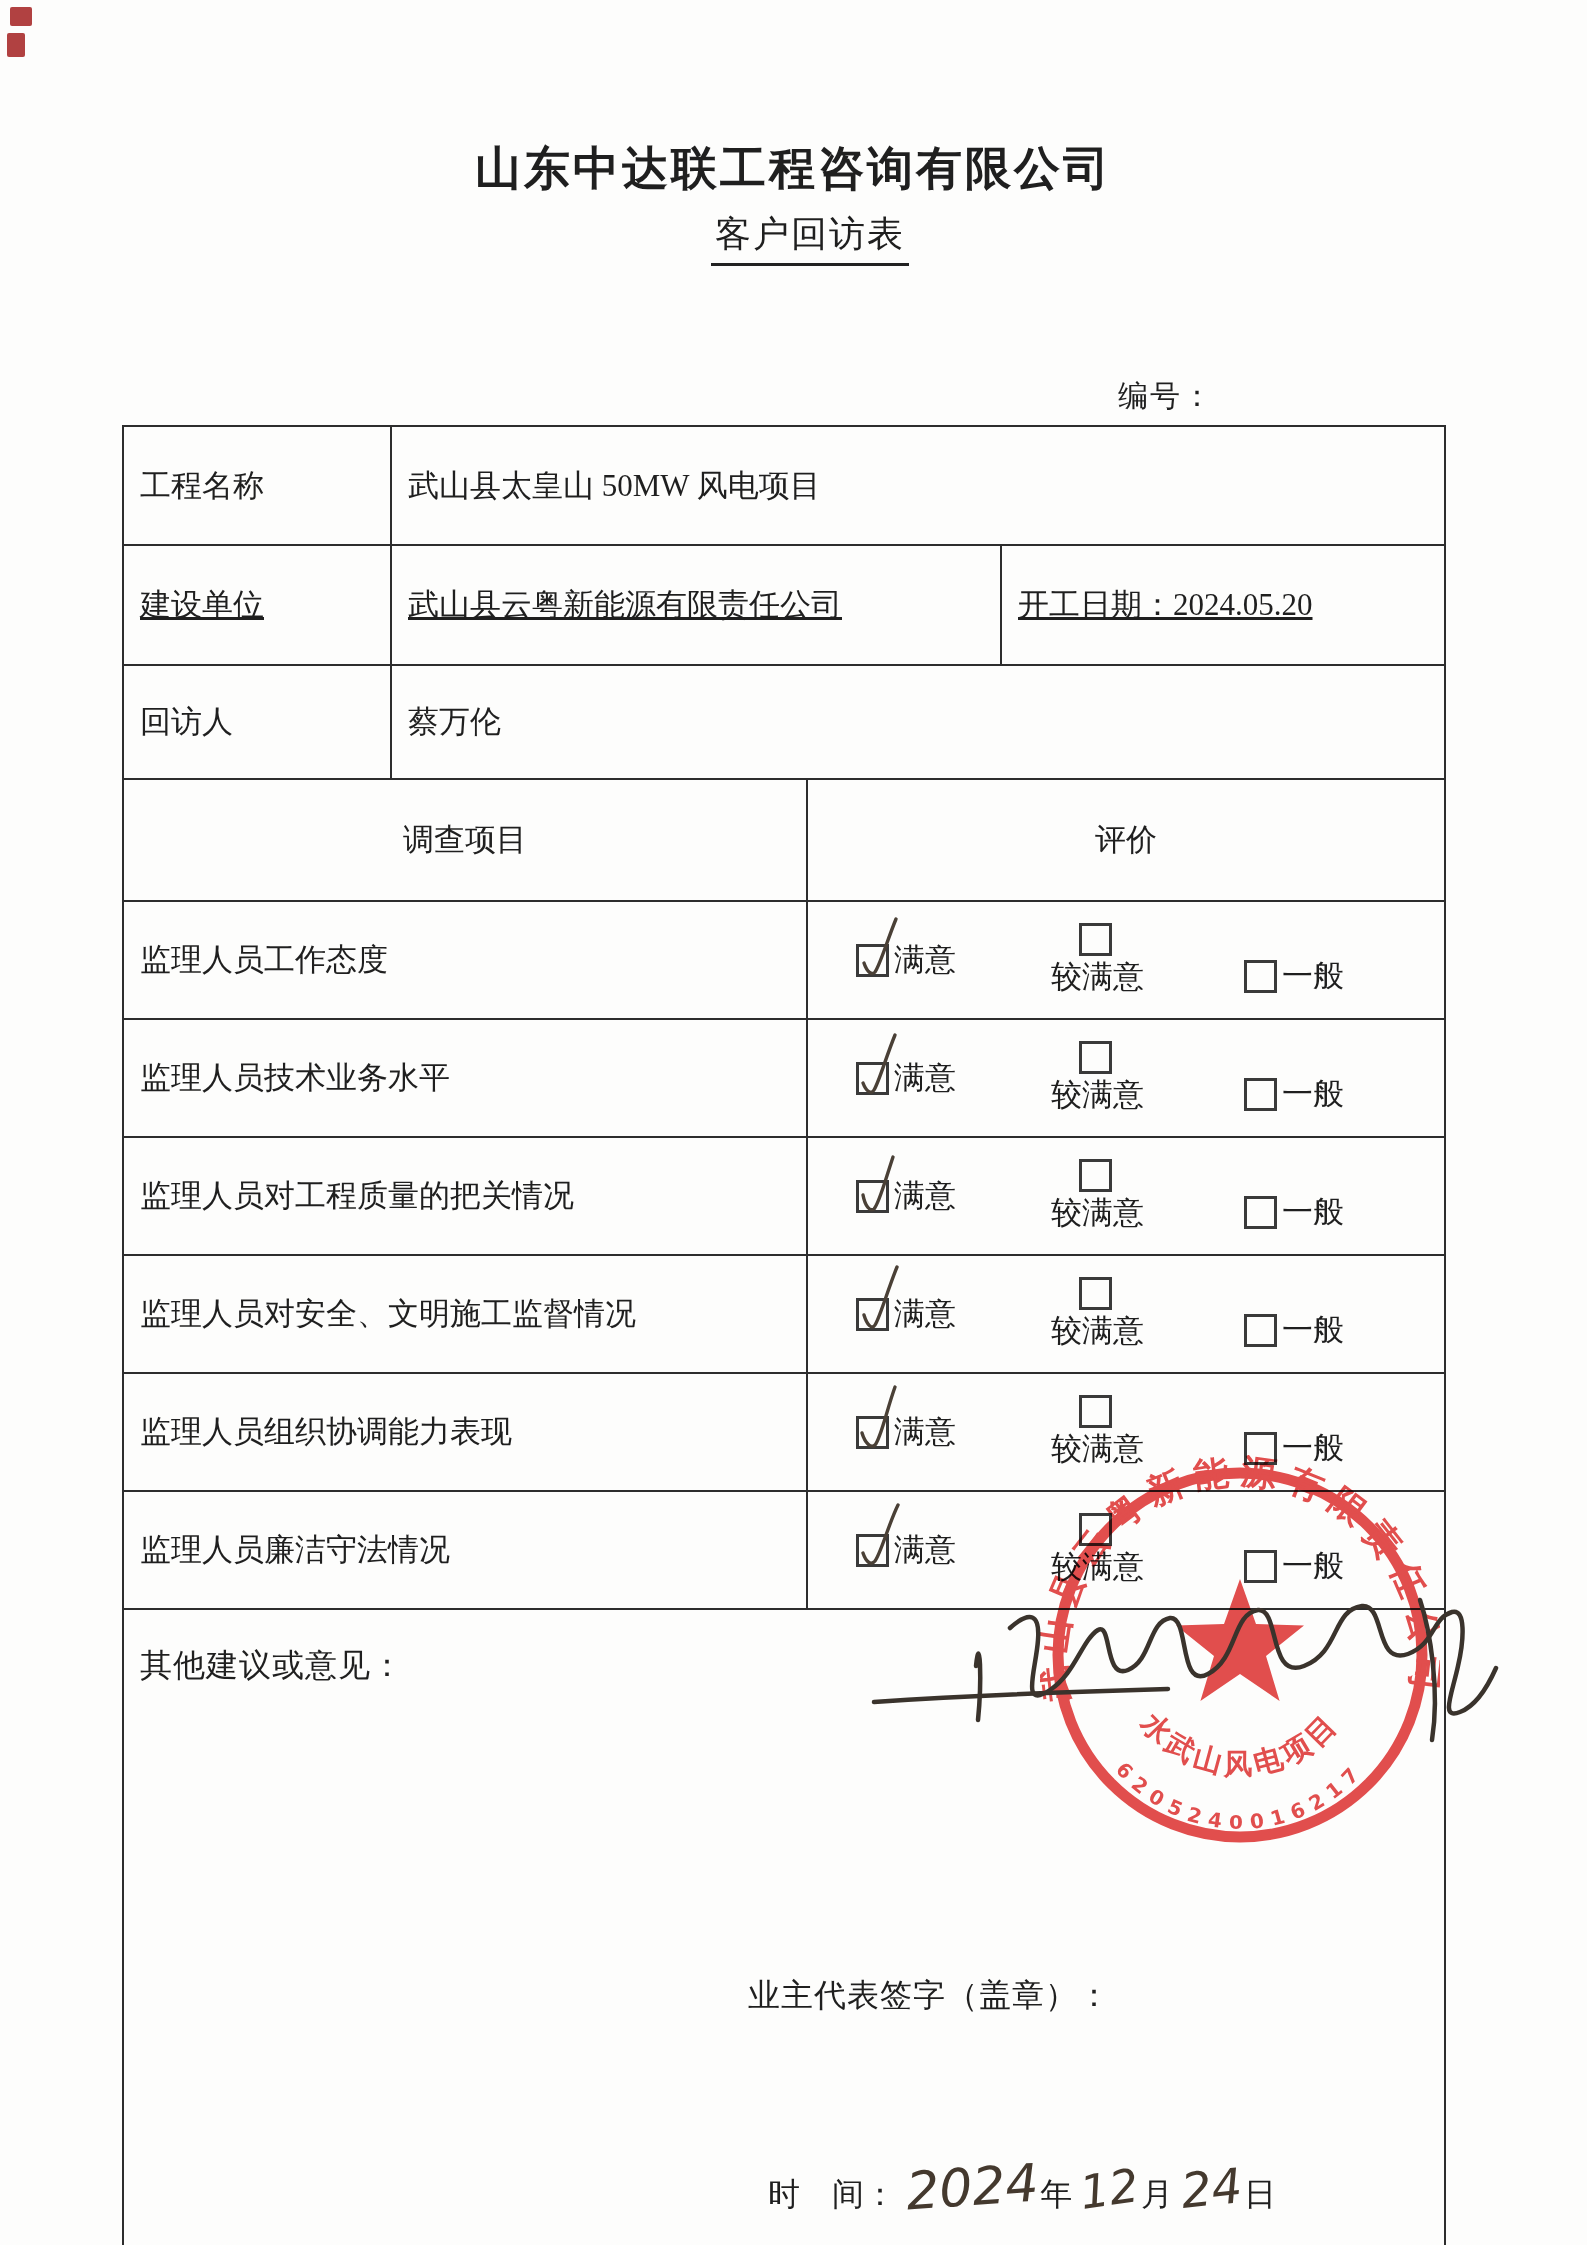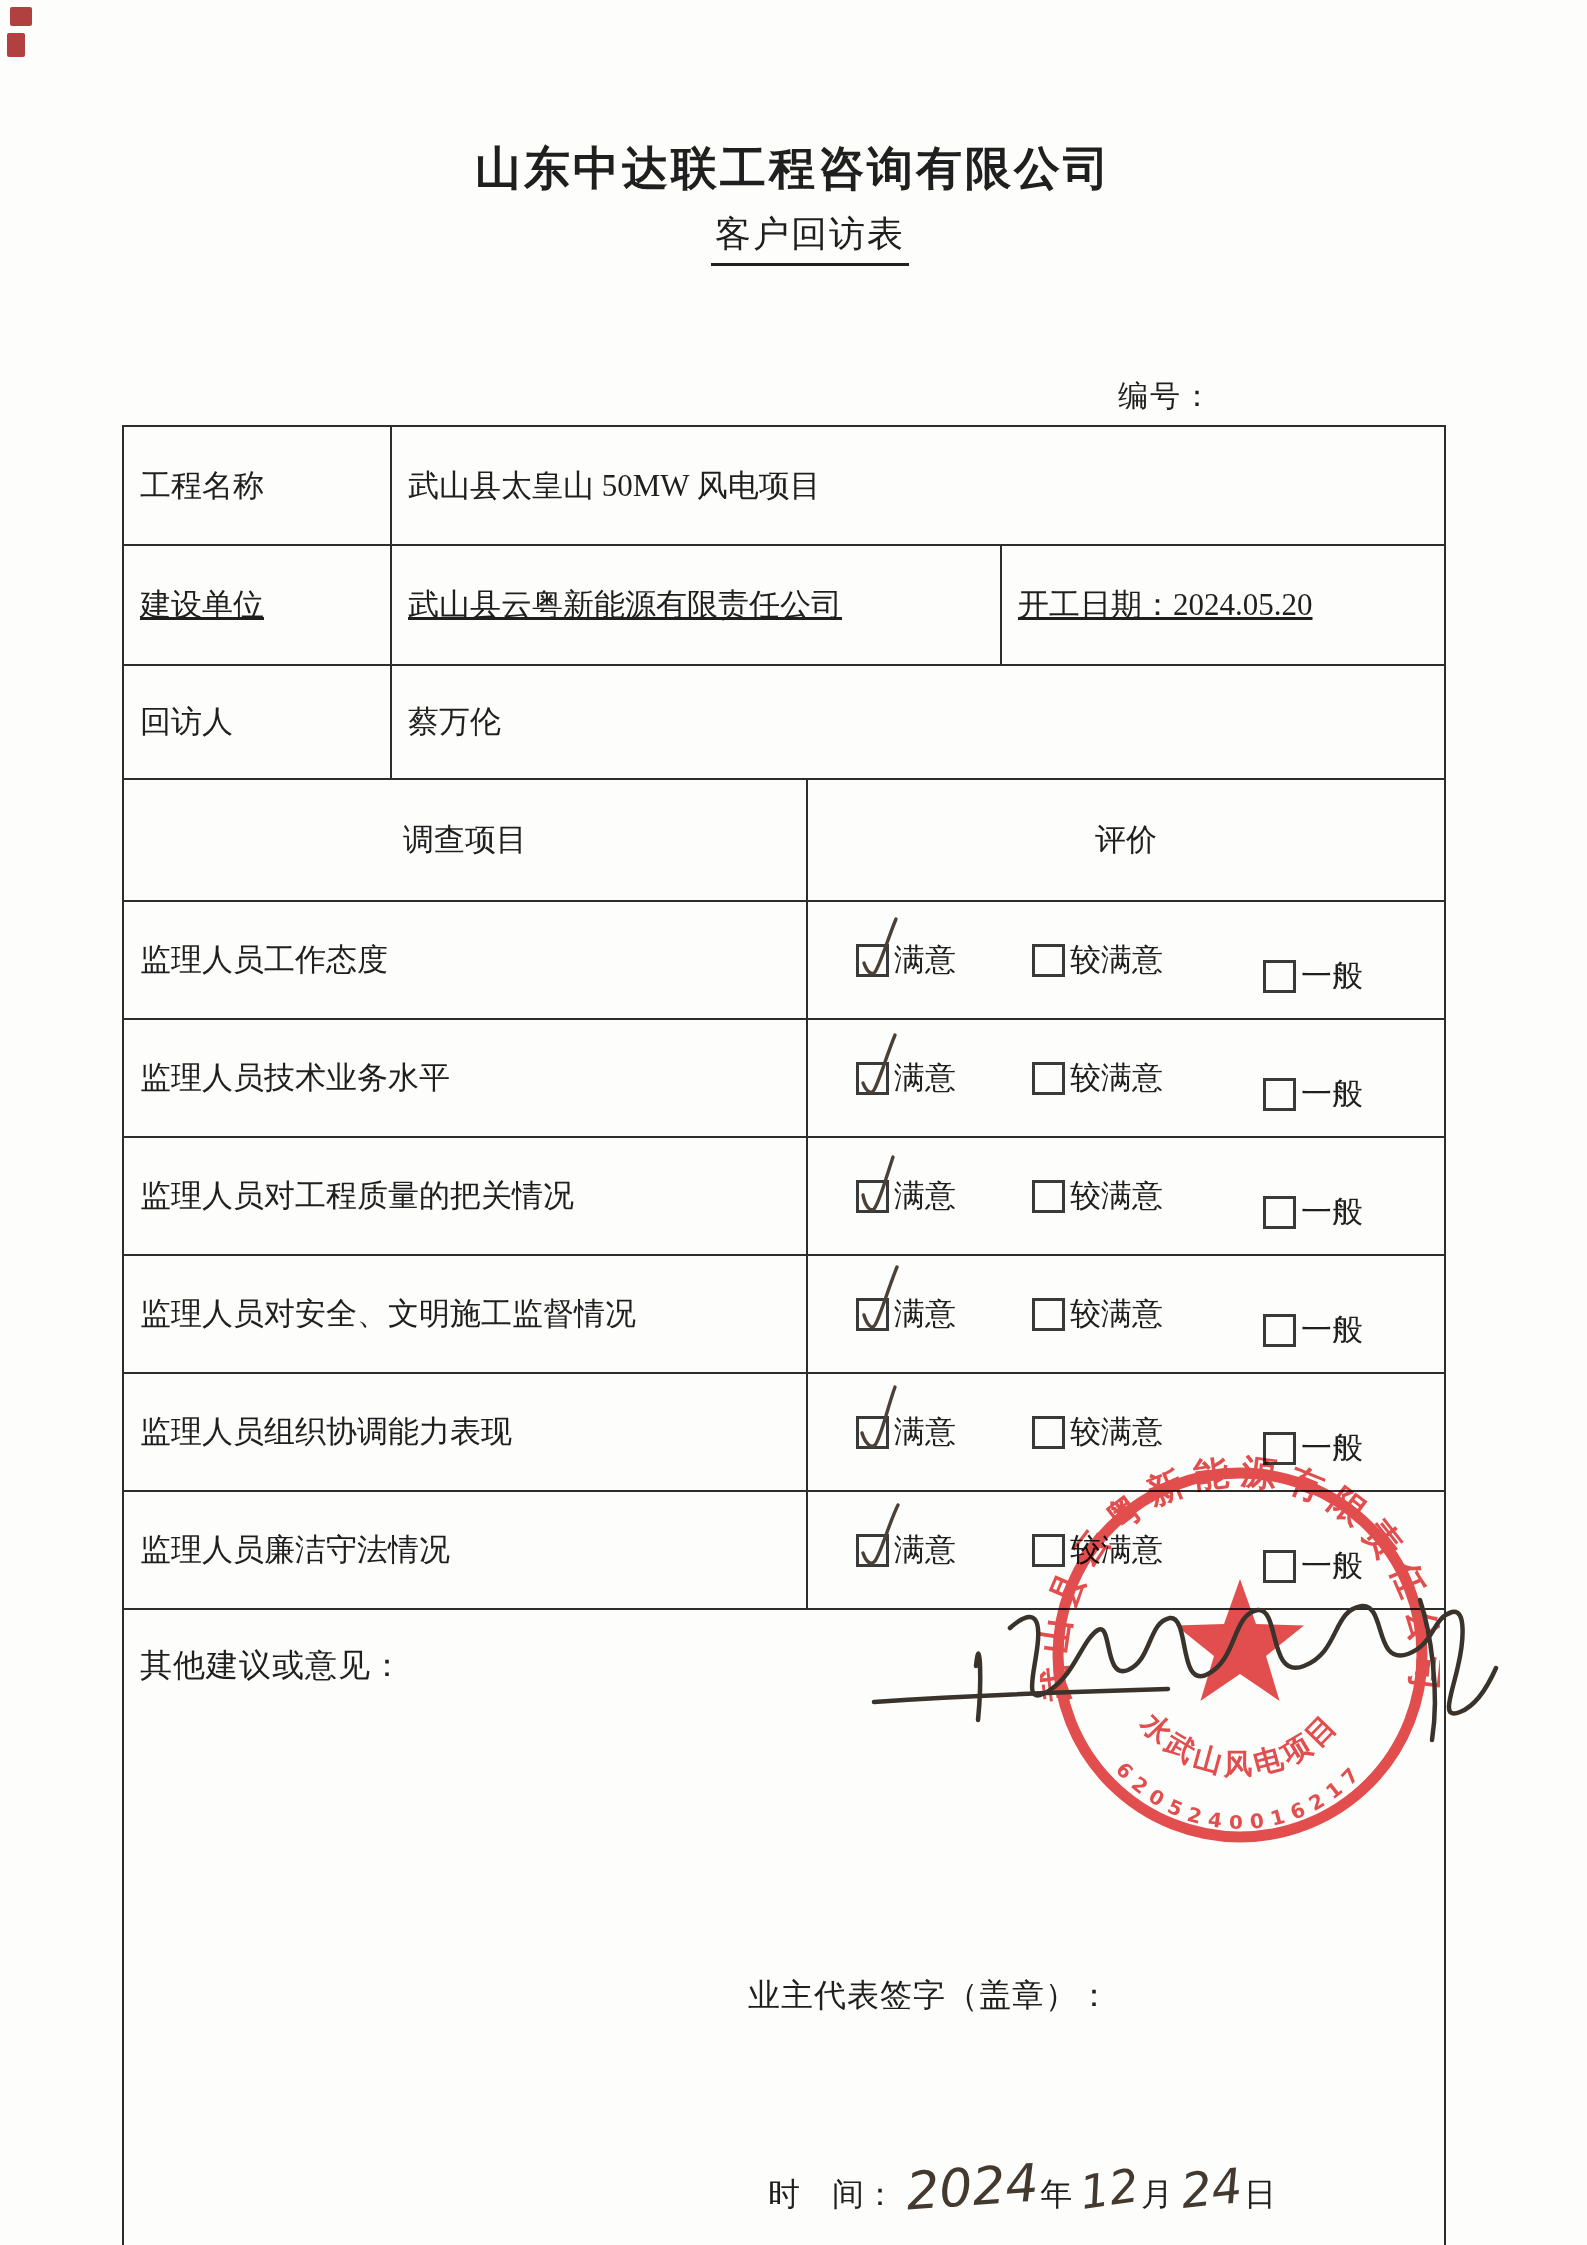--- a/index.html
+++ b/index.html
@@ -49,7 +49,7 @@
 
   .rating-cell{display:flex;align-items:center;height:84px;}
   .cb-group{display:flex;align-items:center;}
-  .cb-group.g1{margin-left:32px;text-align:right;} .cb-group.g2{margin-left:76px;} .cb-group.g3{margin-left:100px;margin-top:32px;}
+  .cb-group.g1{margin-left:32px;text-align:right;} .cb-group.g2{margin-left:95px;flex-direction:column;} .cb-group.g3{margin-left:100px;margin-top:32px;}
   .cb{
     position:relative;display:inline-block;
     width:27px;height:27px;border:3px solid #3a3a3a;

